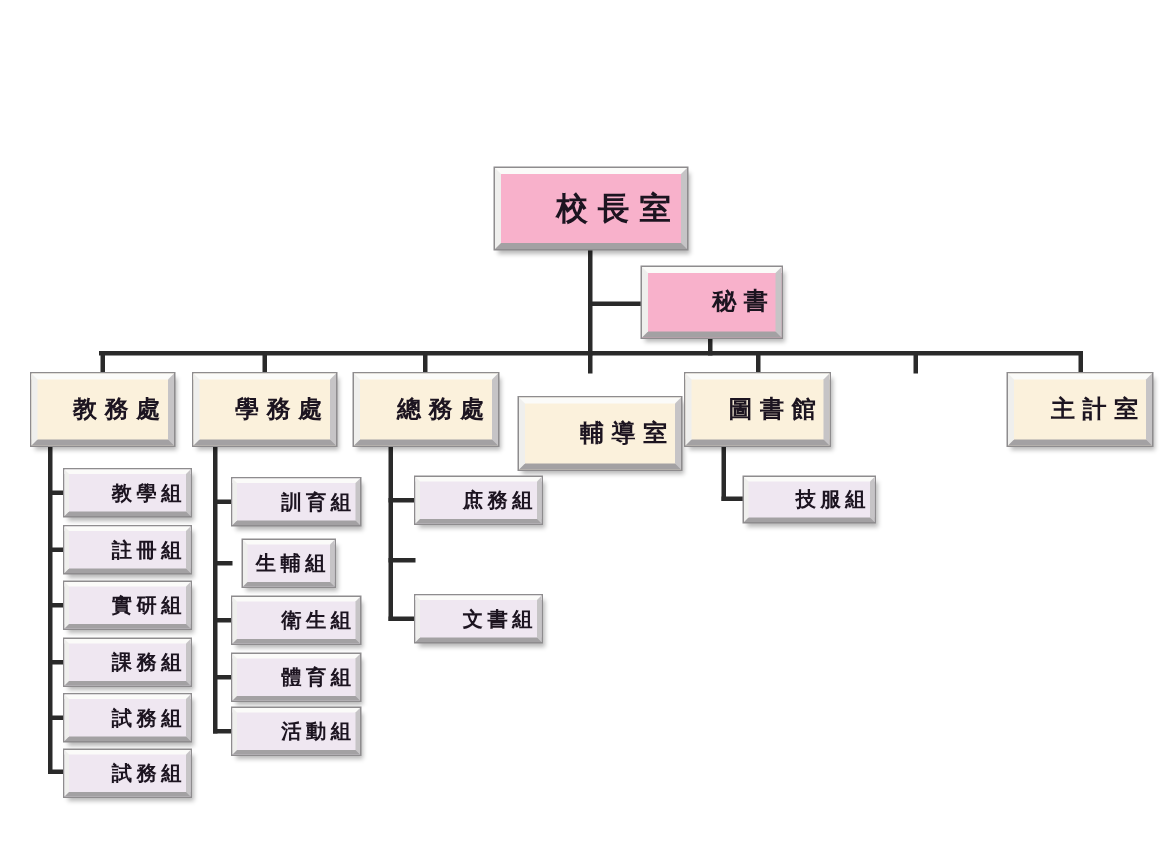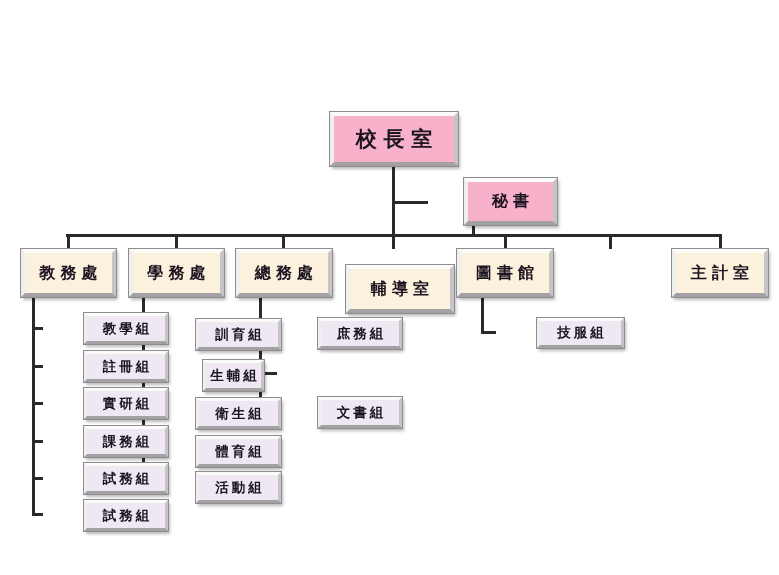--- a/index.html
+++ b/index.html
@@ -8,7 +8,7 @@
     font-family:"DejaVu Serif","Liberation Serif",serif;
   }
   .node{
-    position:absolute;display:flex;align-items:center;justify-content:center;
+    position:absolute;display:flex;align-items:center;justify-content:flex-end;
     color:#1c1420;font-weight:700;text-align:center;
     border-top:4px solid #fbfbf9;
     border-left:4px solid #efefed;

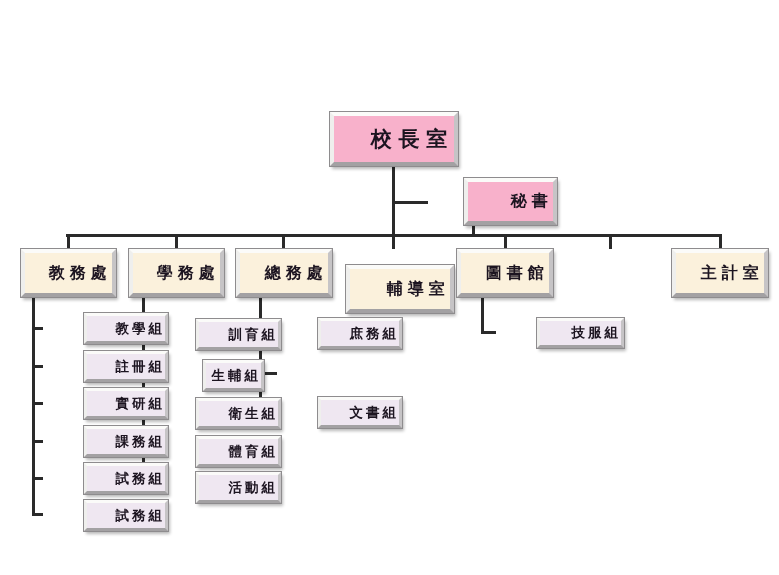--- a/index.html
+++ b/index.html
@@ -23,7 +23,7 @@
   .dept{background:var(--dept-fill,#fbf1dc);}
   .sect{background:var(--sect-fill,#efe7f1);border-width:3px;}
   .root-node{font-size:21px;}
-  .secretary-node{font-size:16px;margin-left:36px;}
+  .secretary-node{font-size:16px;}
   .dept-node{font-size:16px;}
   .sect-node{font-size:13.5px;letter-spacing:0.22em;text-indent:0.22em;margin-left:41px;}
   .line{position:absolute;background:var(--line-color,#2a2a2a);}

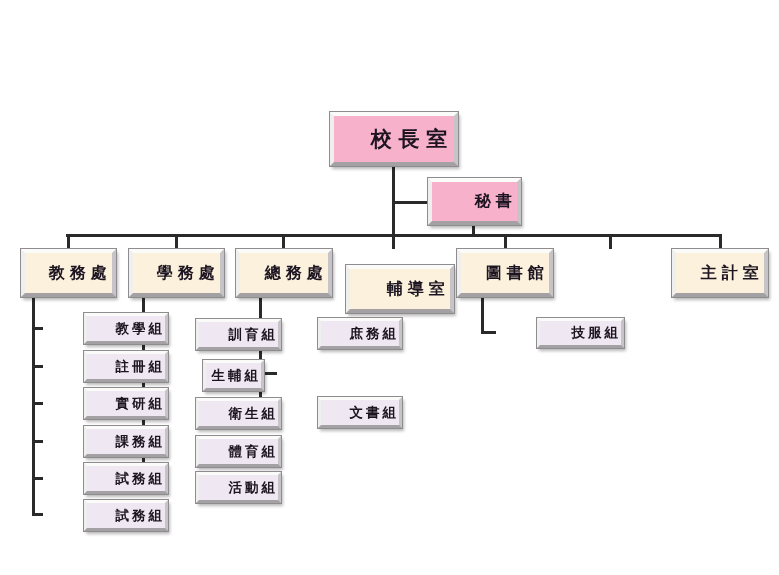--- a/index.html
+++ b/index.html
@@ -25,7 +25,7 @@
   .root-node{font-size:21px;}
   .secretary-node{font-size:16px;}
   .dept-node{font-size:16px;}
-  .sect-node{font-size:13.5px;letter-spacing:0.22em;text-indent:0.22em;margin-left:41px;}
+  .sect-node{font-size:13.5px;letter-spacing:0.22em;text-indent:0.22em;}
   .line{position:absolute;background:var(--line-color,#2a2a2a);}
 </style>
 </head>

